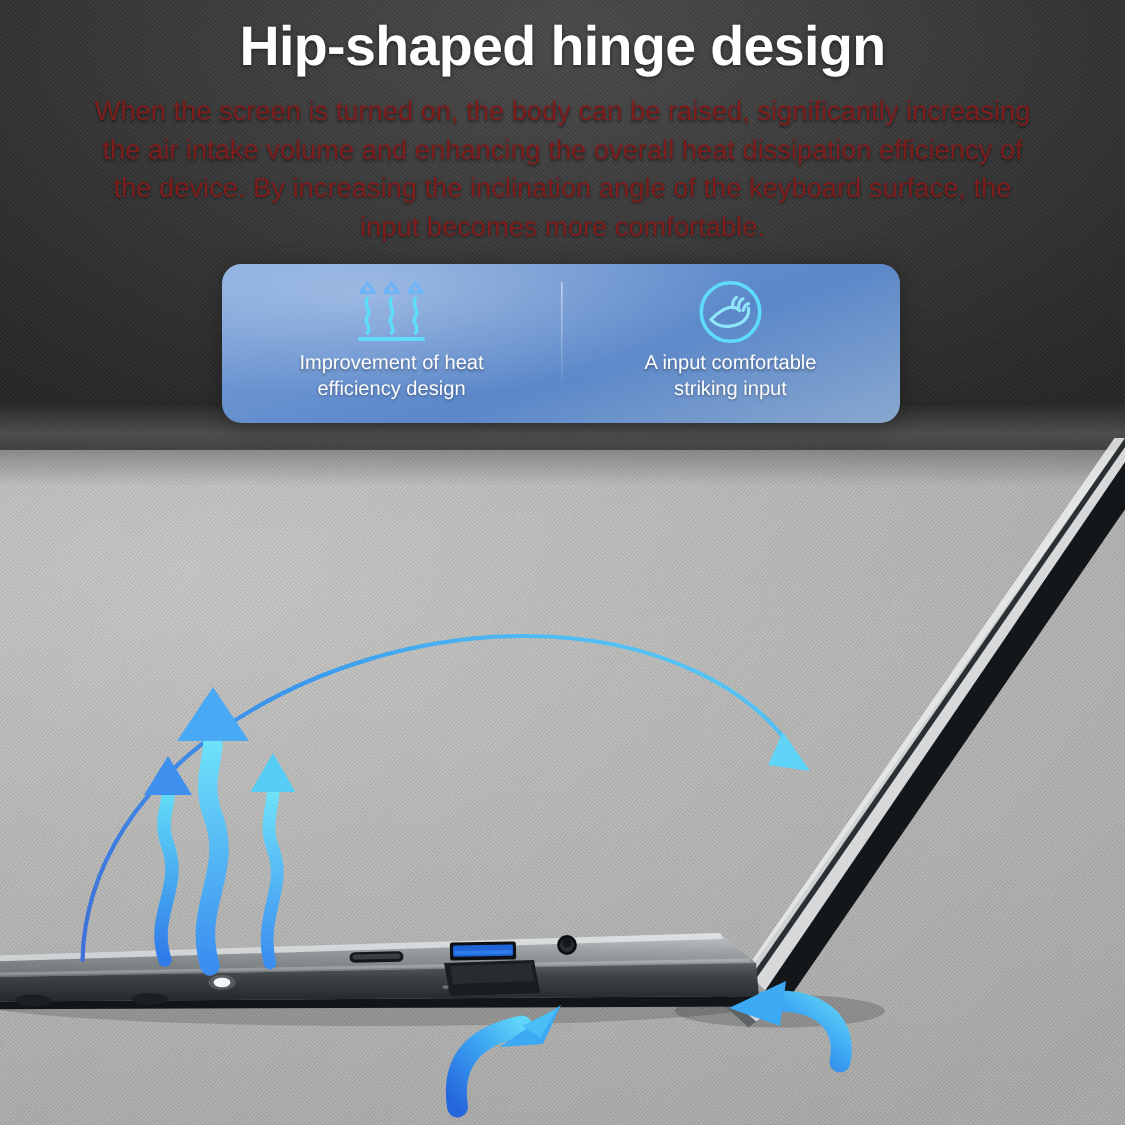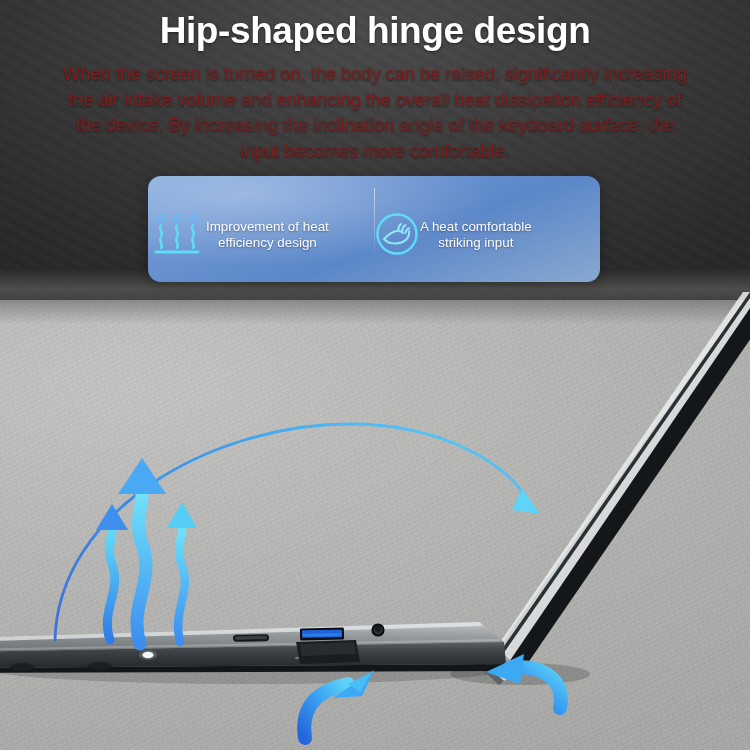--- a/index.html
+++ b/index.html
@@ -61,7 +61,7 @@
     display:flex;
   }
   .panel-col{
-    position:relative;flex:1;display:flex;flex-direction:row;
+    position:relative;flex:1;display:flex;flex-direction:column;
     align-items:center;justify-content:flex-start;padding-top:9px;
   }
   .panel-divider{

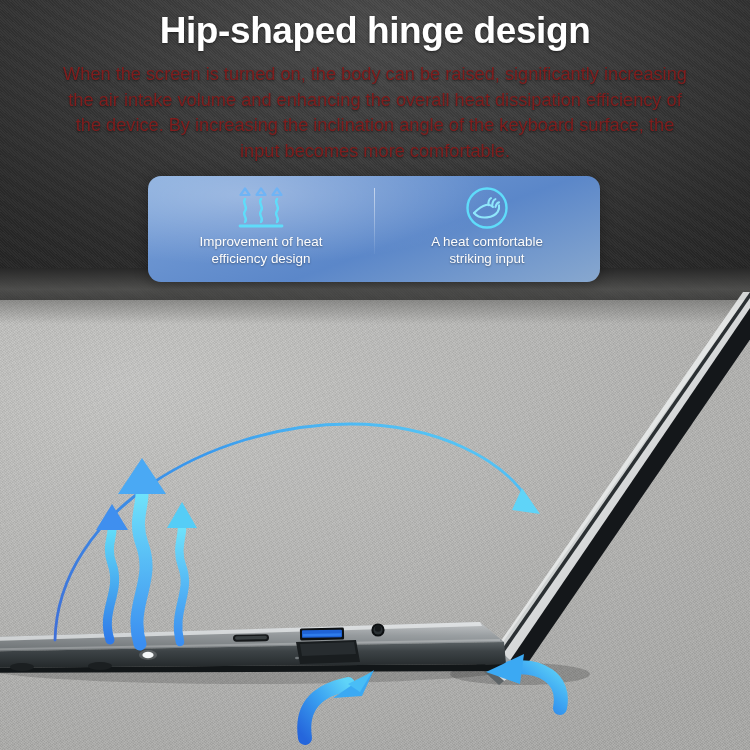--- a/index.html
+++ b/index.html
@@ -132,7 +132,7 @@
         </svg>
       </div>
       <div class="panel-label">
-        <div>A heat comfortable</div>
+        <div>A input comfortable</div>
         <div>striking input</div>
       </div>
     </div>

